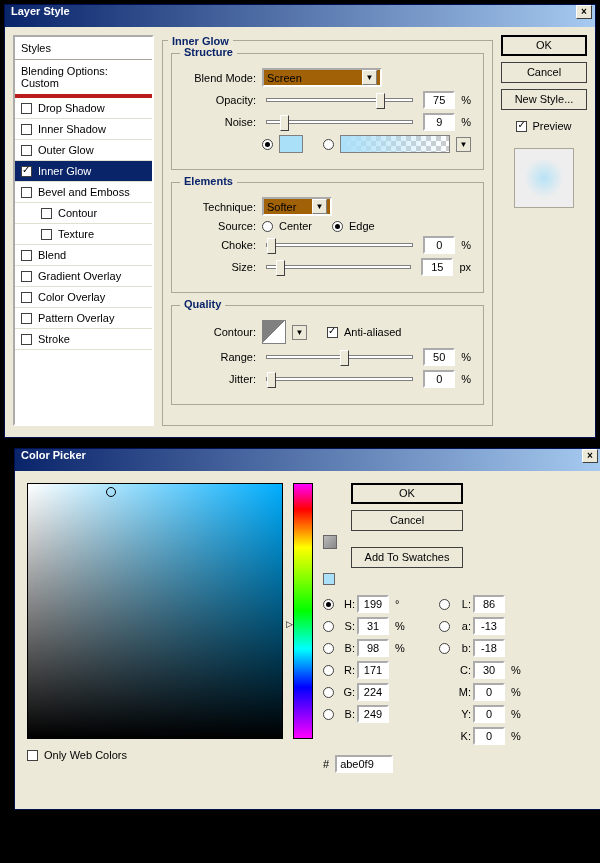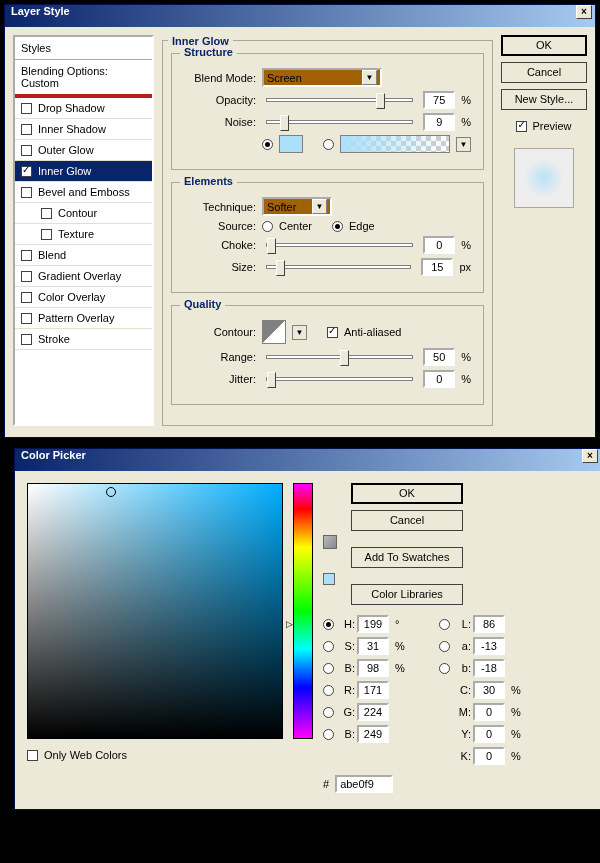--- a/index.html
+++ b/index.html
@@ -277,7 +277,6 @@
           <div style="height:4px"></div>
           <div class="cp-btn">Add To Swatches</div>
           <div style="height:4px"></div>
-          <div class="cp-btn">Color Libraries</div>
         </div>
       </div>
 

